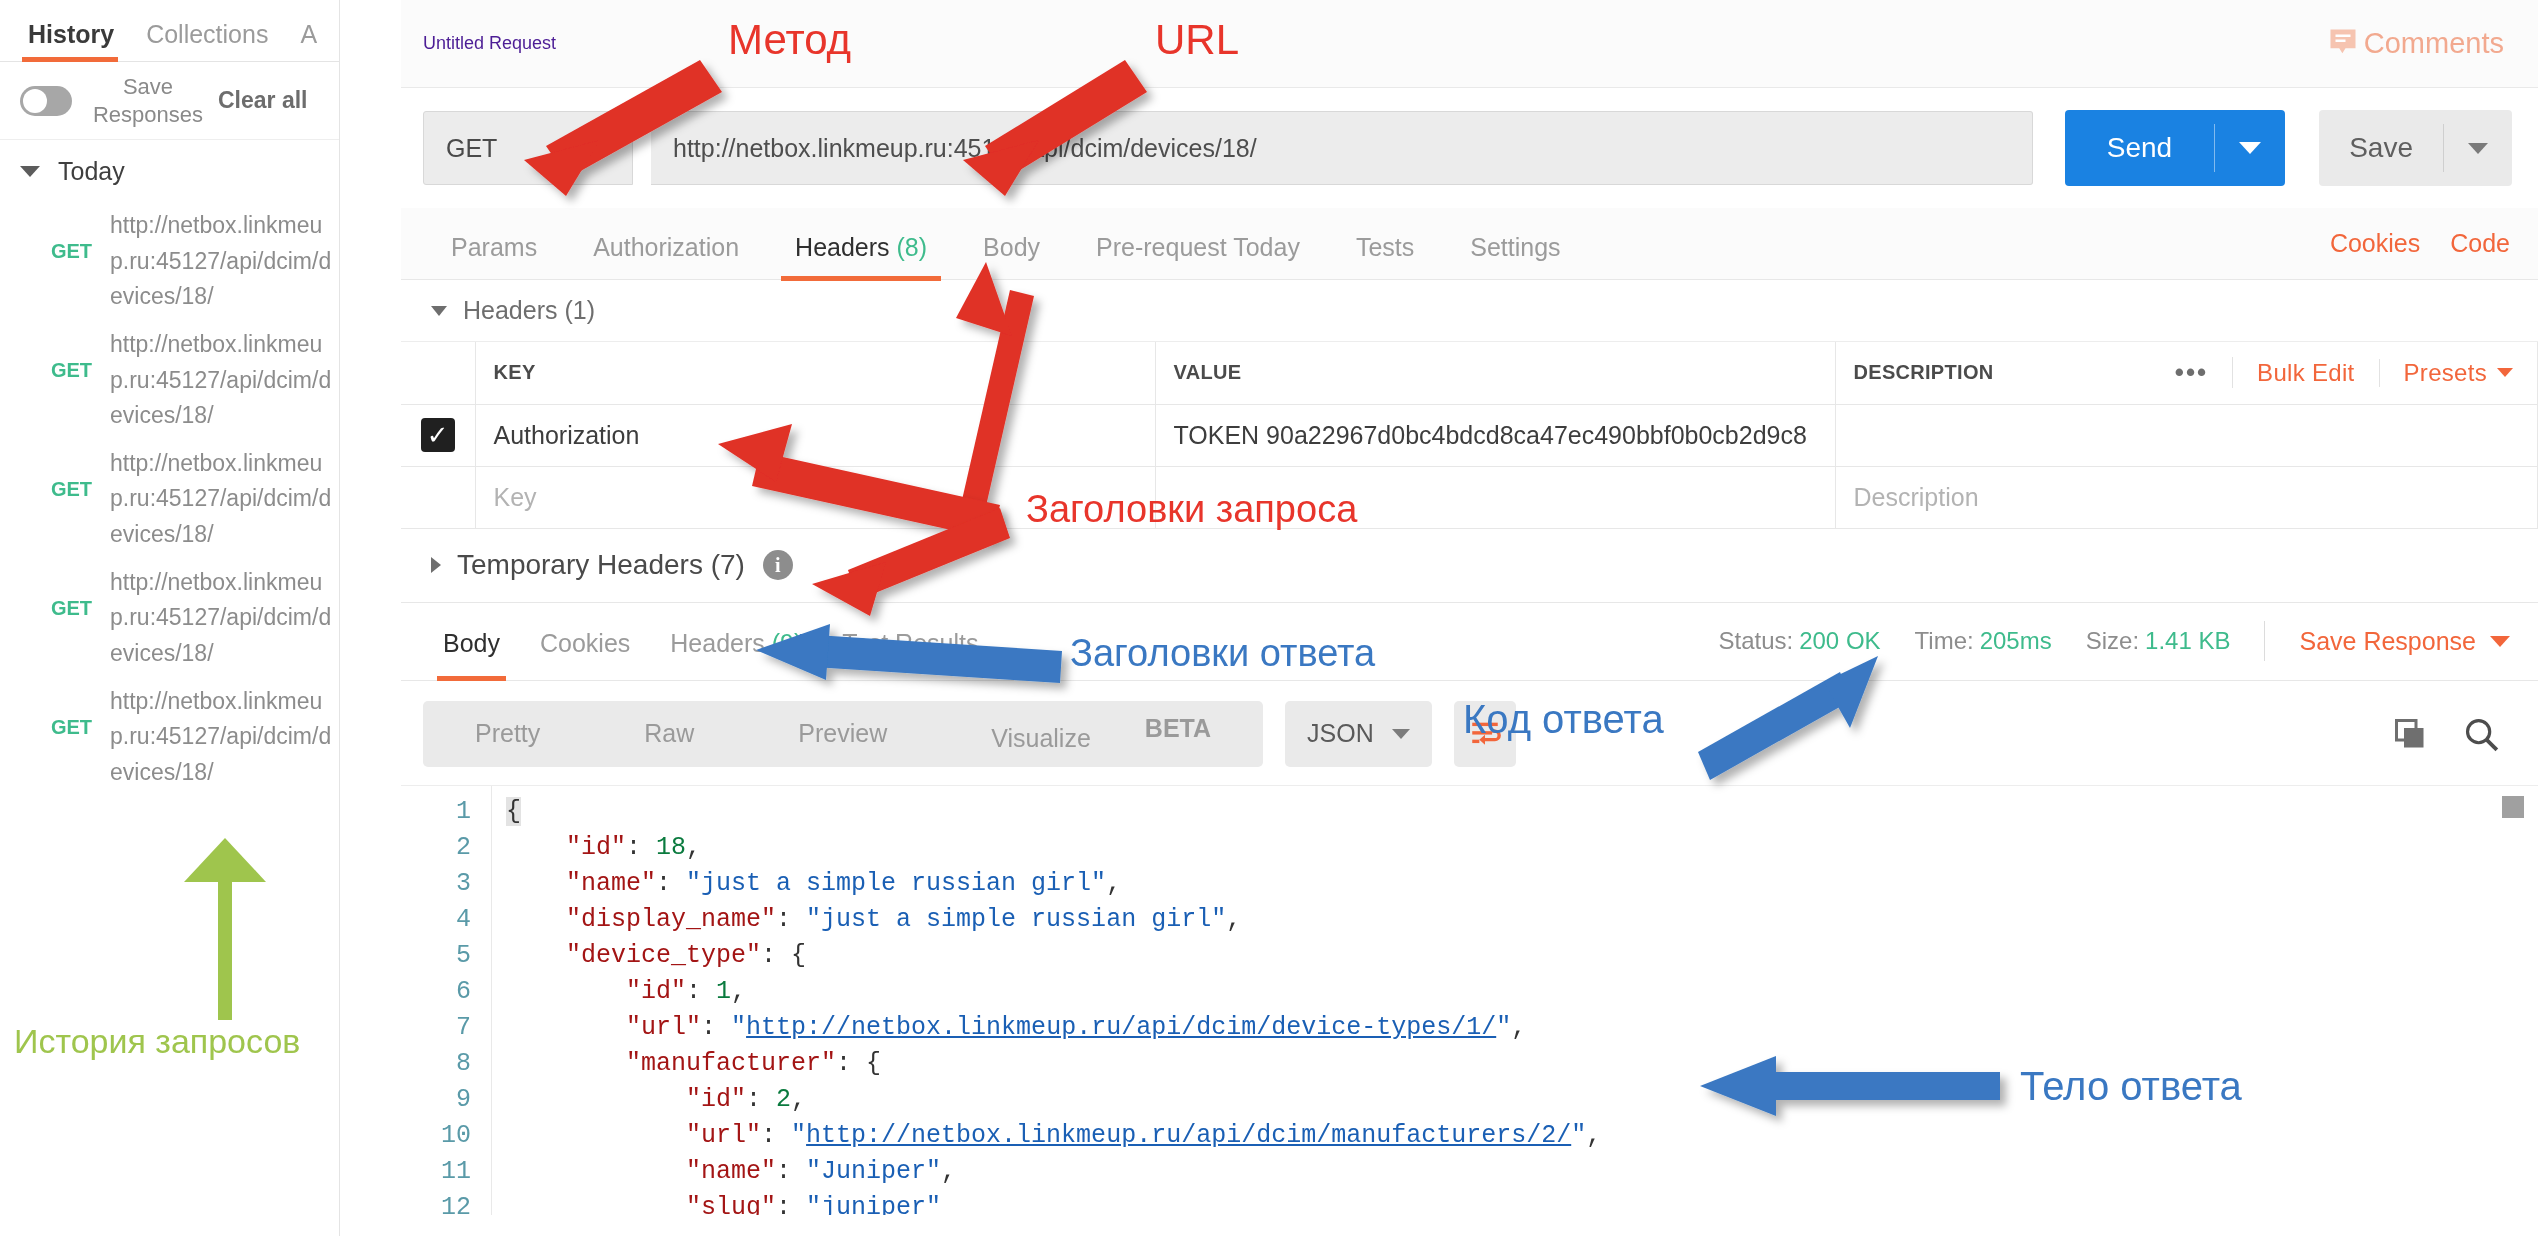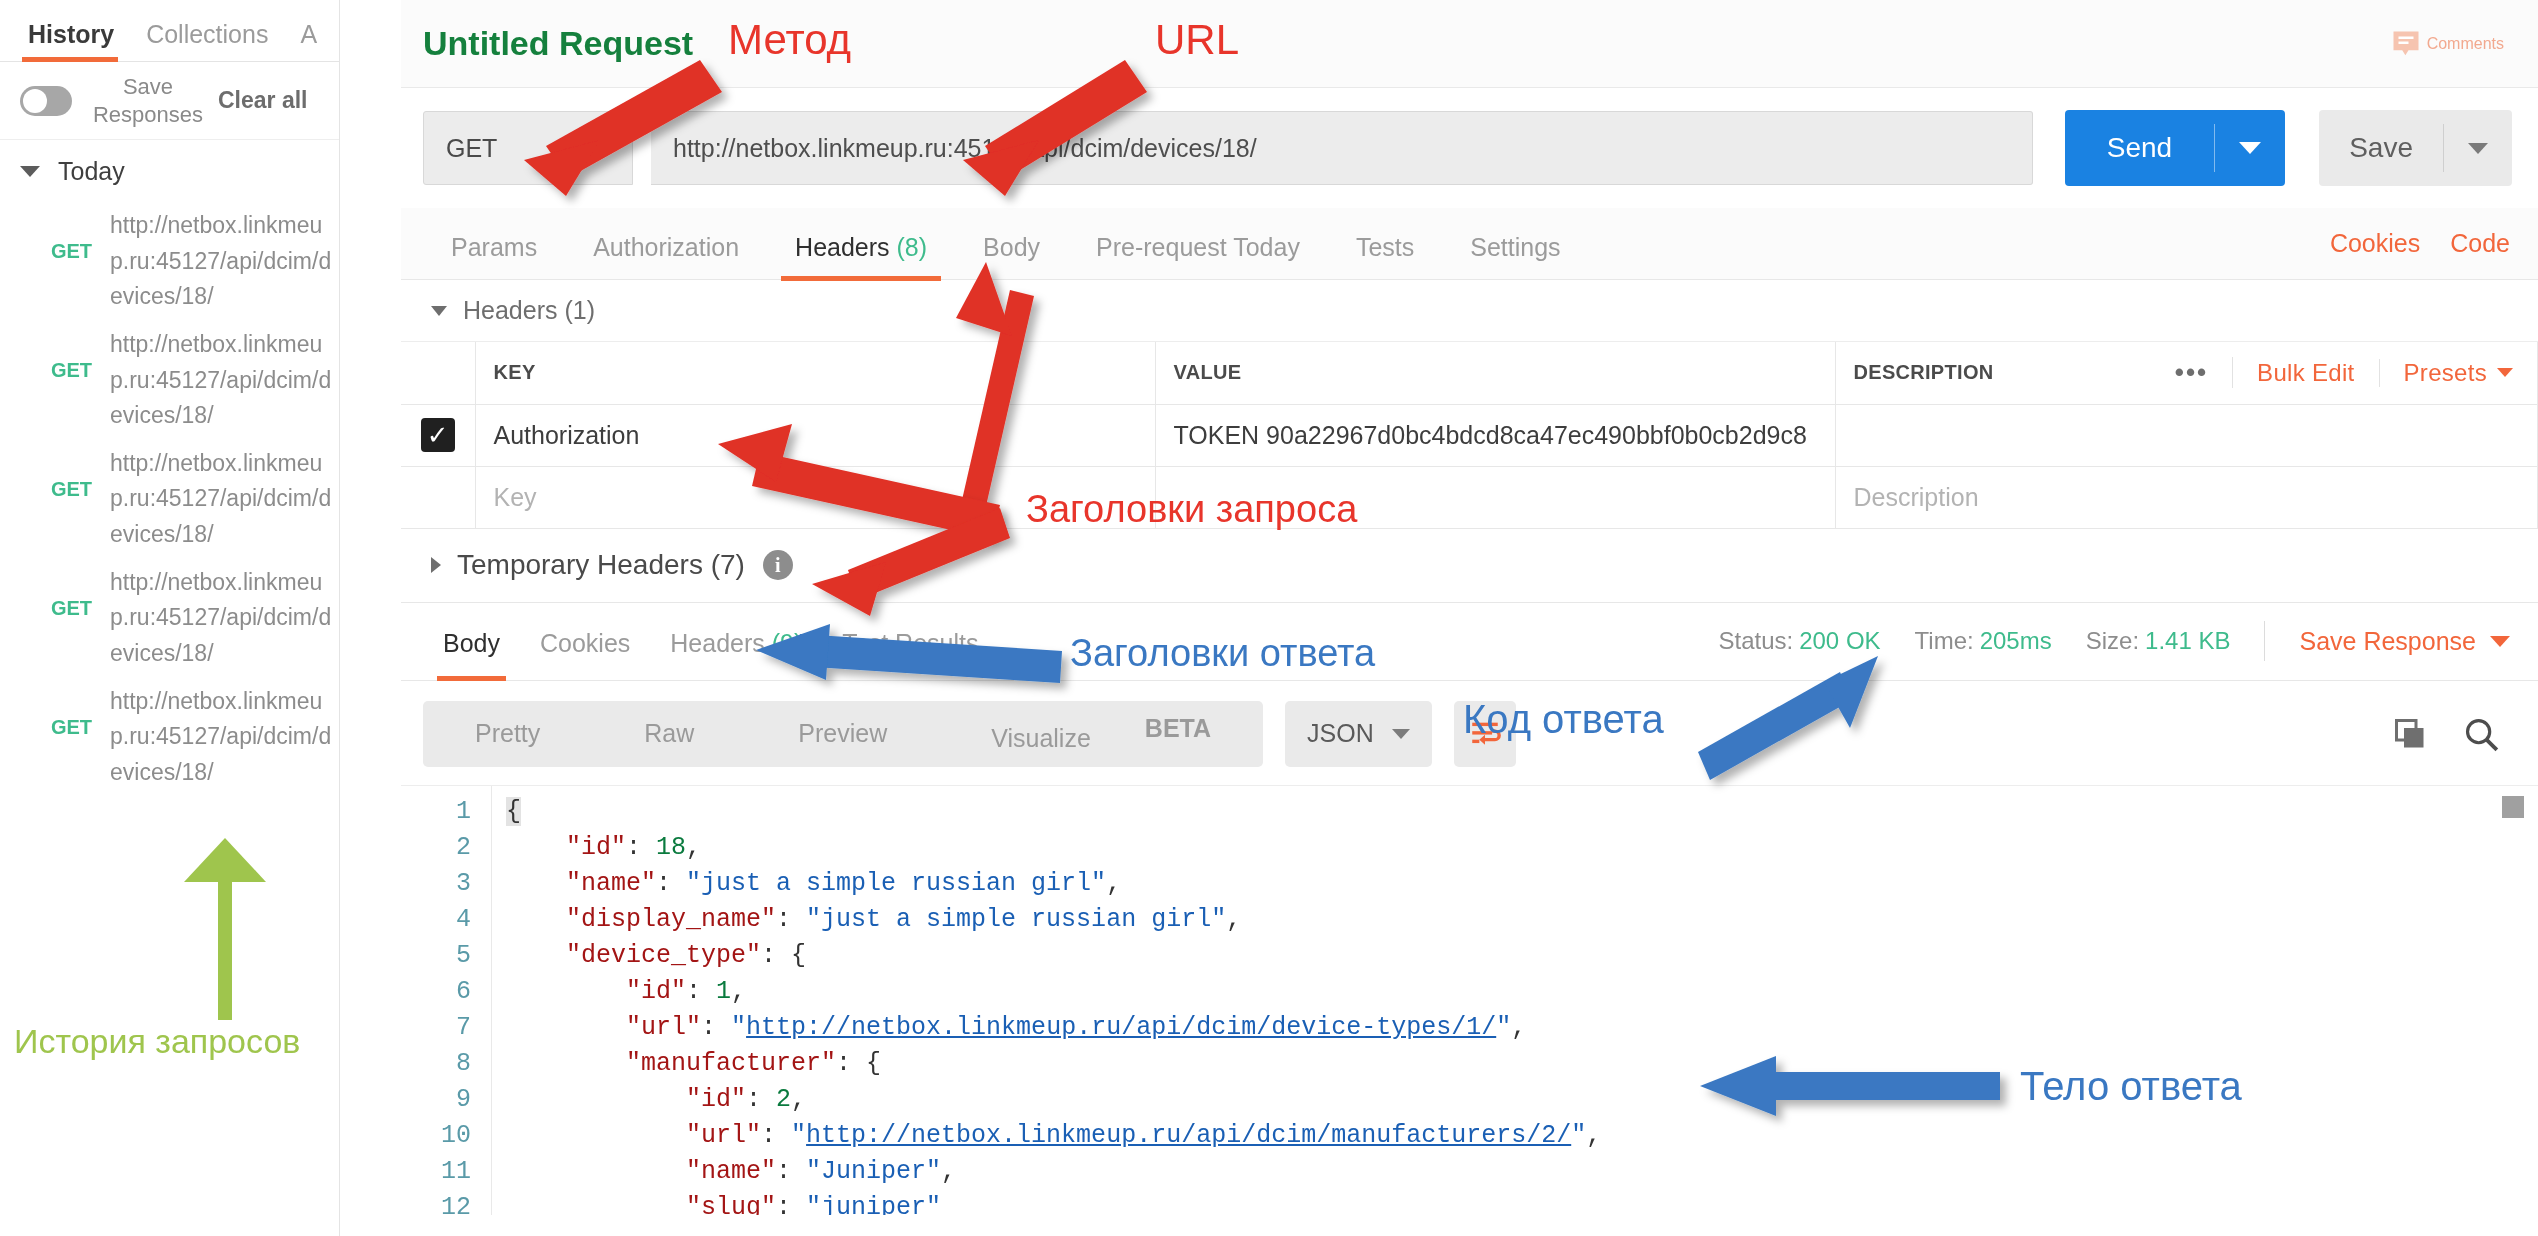--- a/index.html
+++ b/index.html
@@ -43,7 +43,7 @@
 
   .req-title-bar{ height:88px; border-bottom:1px solid #e9e9e9; display:flex; align-items:center;
     justify-content:space-between; padding:0 34px 0 22px; background:#fbfbfb;}
-  .req-title{ font-size:34px; color:#15803d;font-weight:bold; }
+  .req-title{ font-size:18px; color:#4c1d95; }
   .comments{ display:flex; align-items:center; gap:6px; color:#f2a98f; font-size:16px;
      cursor:pointer;}
 

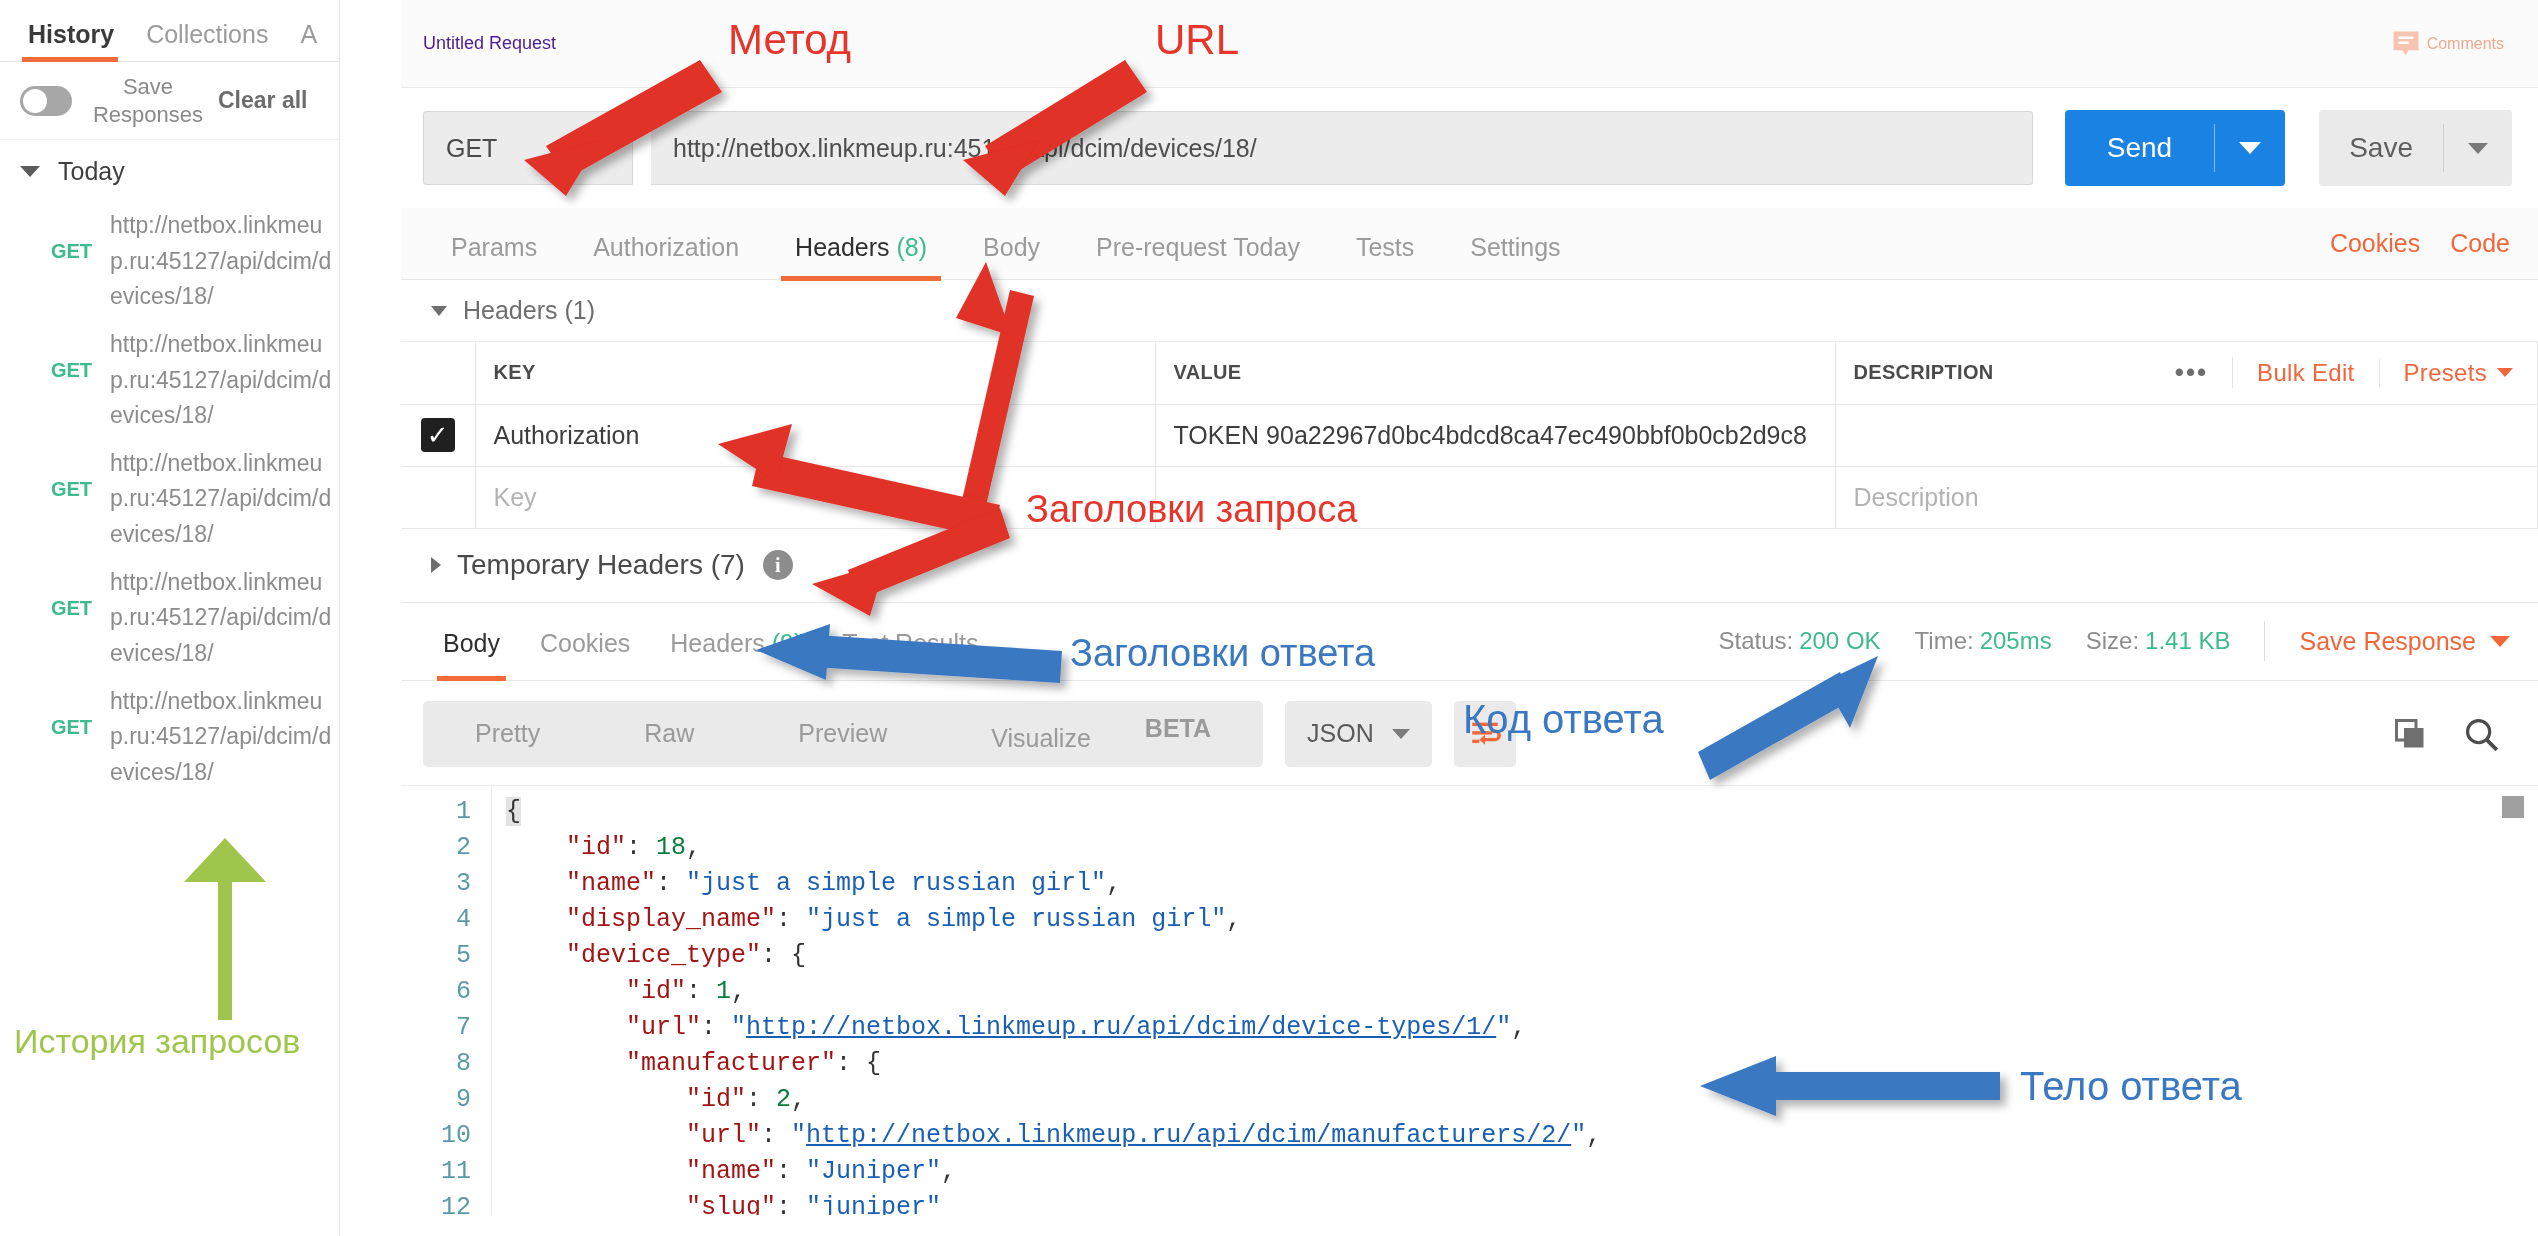--- a/index.html
+++ b/index.html
@@ -44,7 +44,7 @@
   .req-title-bar{ height:88px; border-bottom:1px solid #e9e9e9; display:flex; align-items:center;
     justify-content:space-between; padding:0 34px 0 22px; background:#fbfbfb;}
   .req-title{ font-size:18px; color:#4c1d95; }
-  .comments{ display:flex; align-items:center; gap:6px; color:#f2a98f; font-size:16px;
+  .comments{ display:flex; align-items:flex-start; gap:6px; color:#f2a98f; font-size:29px;
      cursor:pointer;}
 
   .url-bar{ display:flex; align-items:center; padding:22px 26px 22px 22px; gap:18px;

